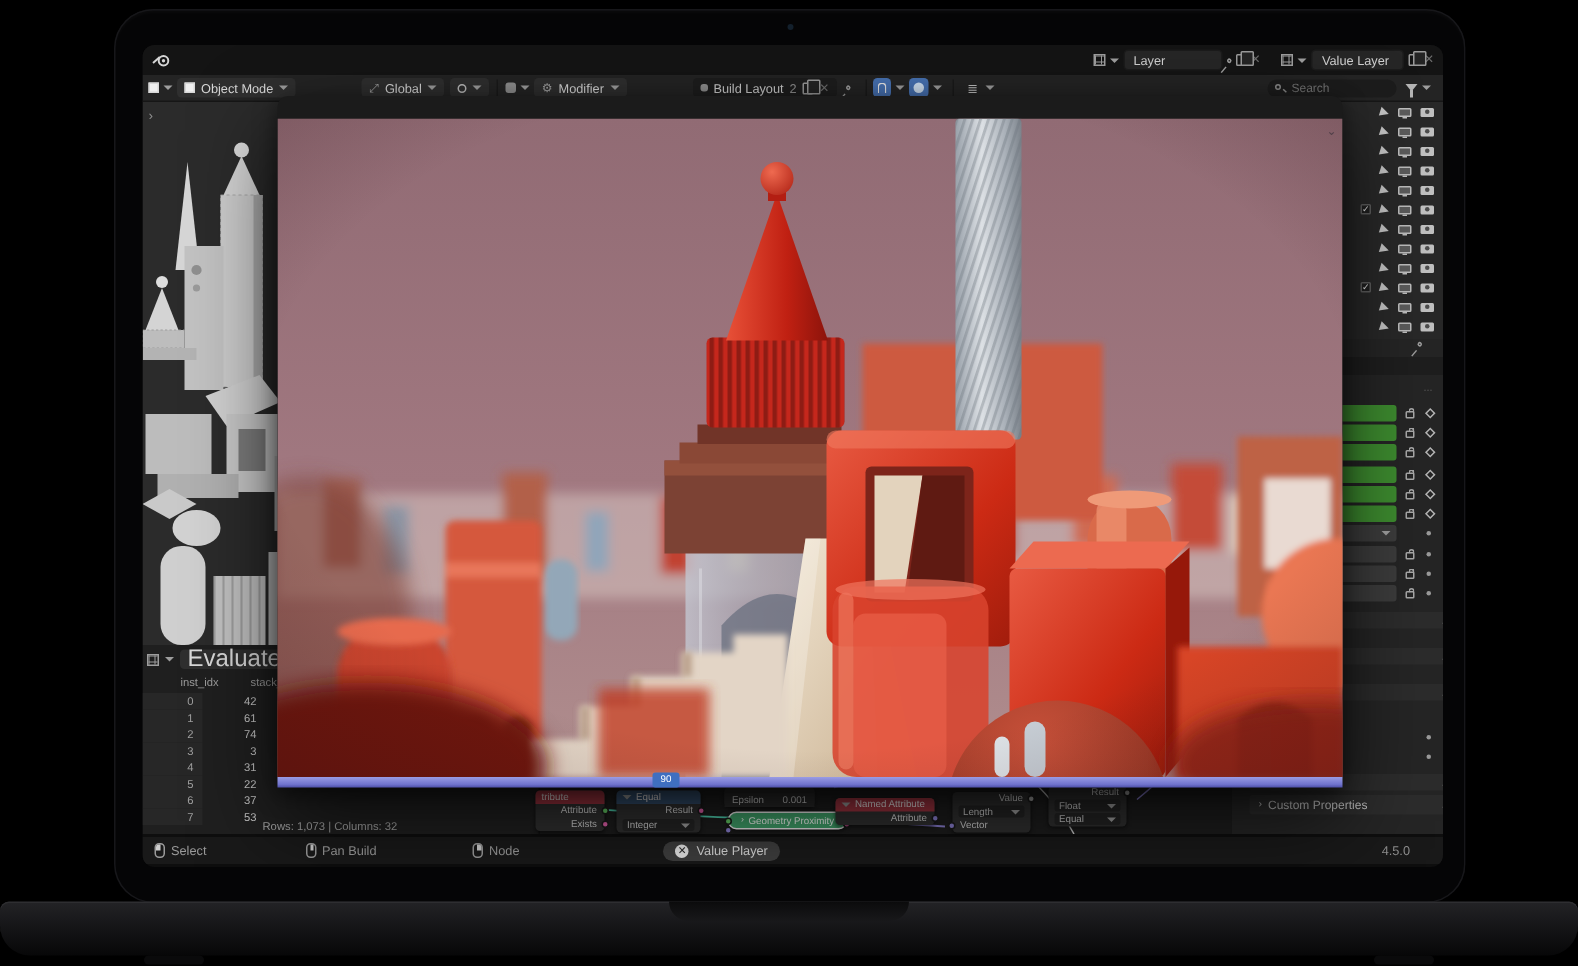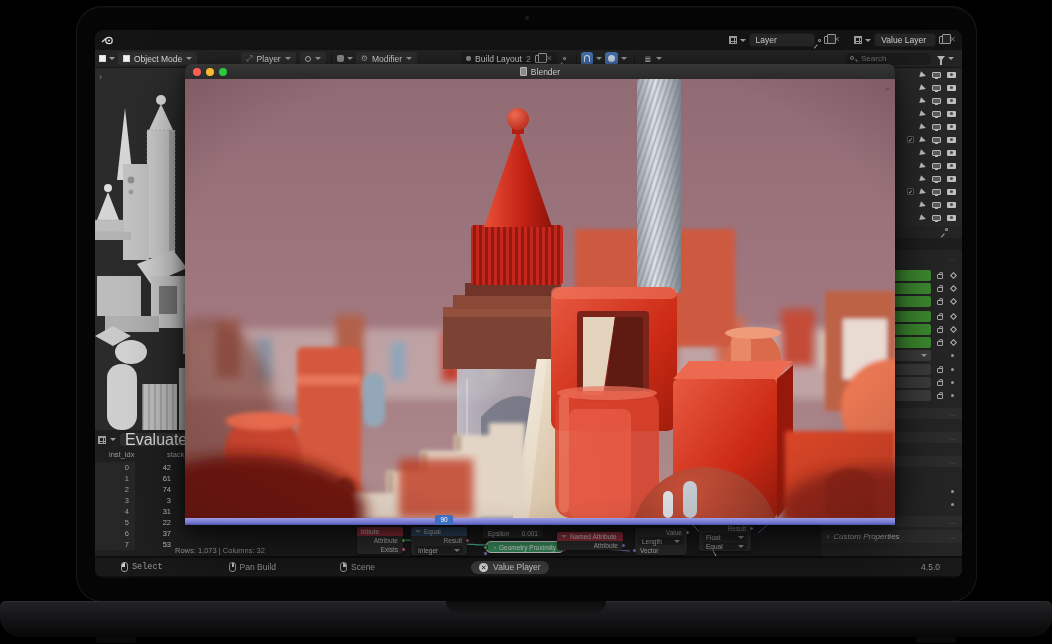--- a/index.html
+++ b/index.html
@@ -203,7 +203,7 @@
       </span>
     <span class="dd" style="margin-left:4px;">
       <span class="icon-axes">⤢</span>
-      <span>Player</span>
+      <span>Global</span>
       <span class="icon-chevron-down"></span>
     </span>
     <span class="dd" style="margin-left:4px;">

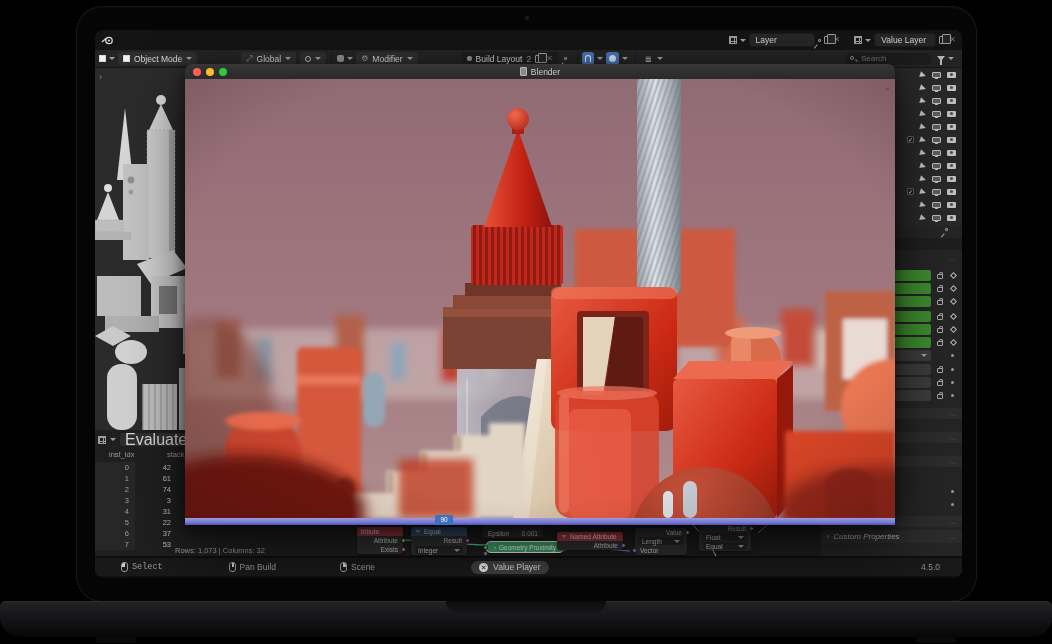--- a/index.html
+++ b/index.html
@@ -634,15 +634,6 @@
   </div>
 
   <div class="abs flwindow">
-    <div class="titlebar">
-      <span class="tl" style="left:8px;background:#ff5e57;"></span>
-      <span class="tl" style="left:21px;background:#febb2e;"></span>
-      <span class="tl" style="left:34px;background:#2bc840;"></span>
-      <span class="title-txt">
-        <span class="icon-doc"></span>
-        <span>Blender</span>
-      </span>
-    </div>
 
     <svg style="position:absolute;left:0;top:15px;" width="710" height="439" viewBox="0 0 710 439">
       <defs>

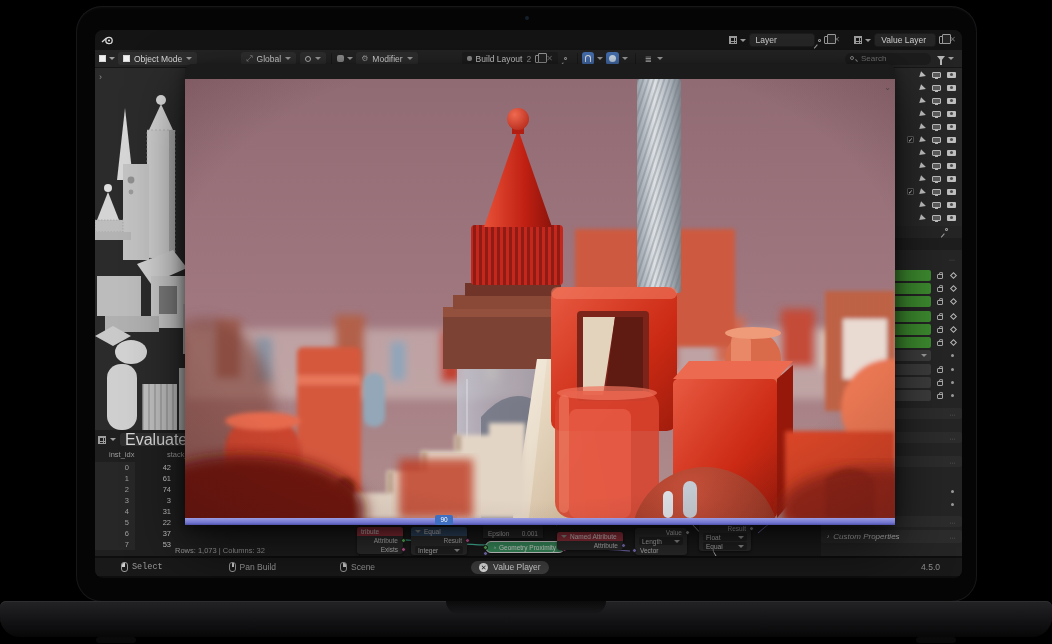--- a/index.html
+++ b/index.html
@@ -306,7 +306,7 @@
       </span>
     </div>
     <div style="position:absolute;top:20px;left:0;width:265px;height:10px;font-size:7.5px;color:#9c9c9c;">
-      <span style="position:absolute;left:14px;width:48px;text-align:left;">inst_idx</span>
+      <span style="position:absolute;left:14px;width:48px;text-align:center;">inst_idx</span>
       <span style="position:absolute;left:72px;width:48px;text-align:left;">stack_t</span>
     </div>
     <div>

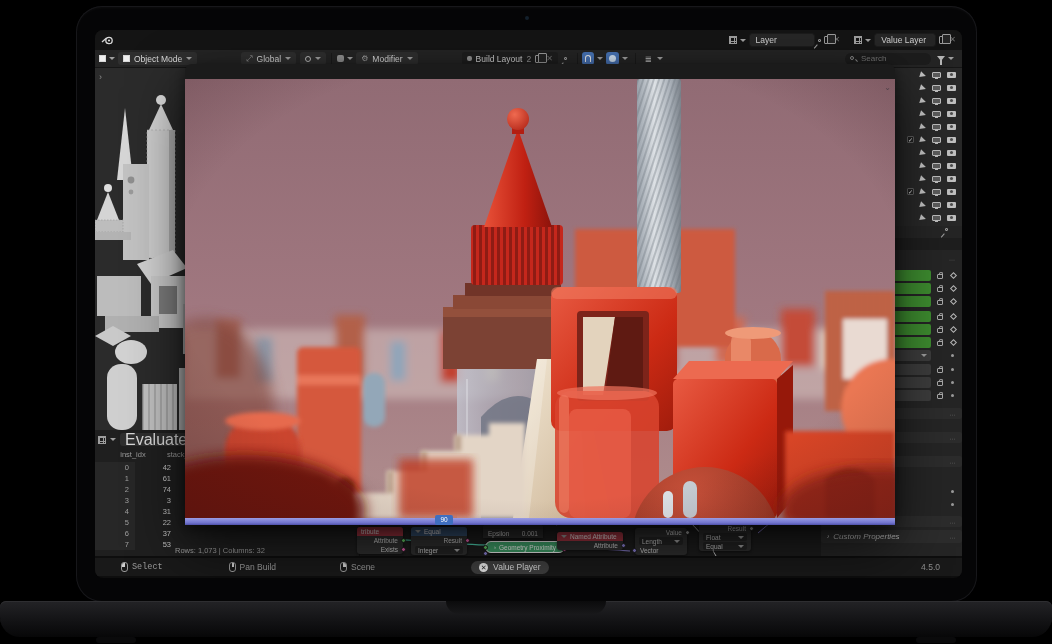--- a/index.html
+++ b/index.html
@@ -80,7 +80,7 @@
   .icon-lock::before{content:"";position:absolute;left:1px;top:-3px;width:2px;height:2px;border:1px solid #a8a8a8;border-bottom:none;border-radius:2px 2px 0 0;}
   .icon-diamond{position:absolute;width:5px;height:5px;border:1px solid #b5b5b5;transform:rotate(45deg);}
   .icon-dot{position:absolute;width:3px;height:3px;border-radius:50%;background:#9a9a9a;}
-  .panel-bar{position:absolute;left:0;width:141px;background:#2c2c2c;border-radius:2px;color:#bdbdbd;font-style:italic;}
+  .panel-bar{position:absolute;left:12px;width:141px;background:#2c2c2c;border-radius:2px;color:#bdbdbd;}
   .props-item{position:absolute;font-size:7.5px;color:#c3c3c3;width:100px;text-align:right;}
   .grip{position:absolute;right:6px;color:#6e6e6e;font-size:6px;letter-spacing:1px;}
   

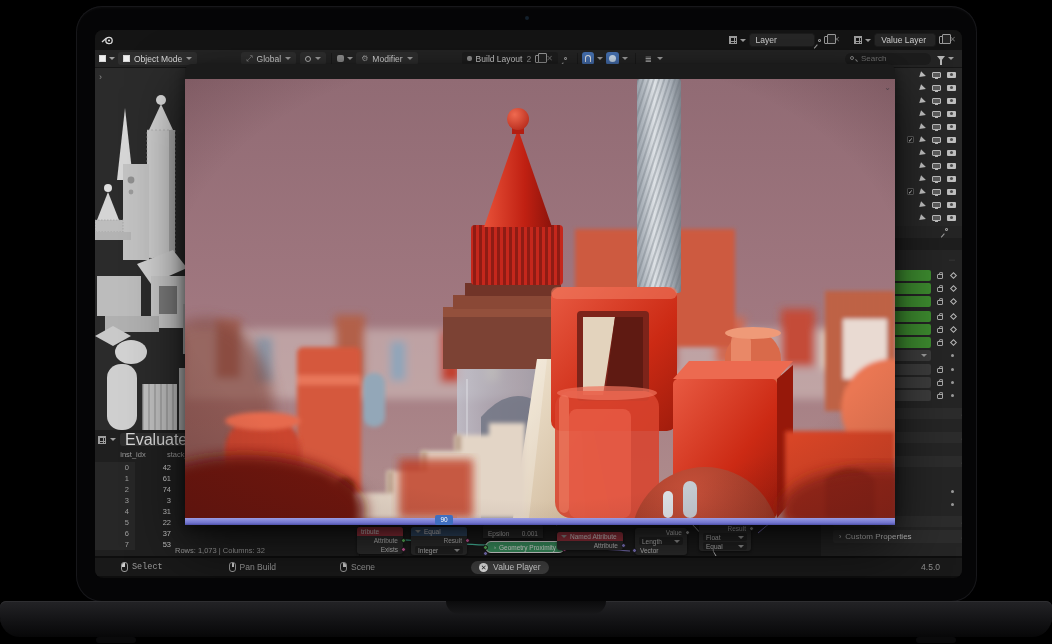--- a/index.html
+++ b/index.html
@@ -614,7 +614,7 @@
     </div>
 
   <div class="abs statusbar">
-    <span style="margin-left:26px;display:flex;align-items:center;font-family:Liberation Mono, monospace;">
+    <span style="margin-left:8px;display:flex;align-items:center;">
       <span class="mouse-ico mouse-lmb"></span>
       <span>Select</span>
     </span>

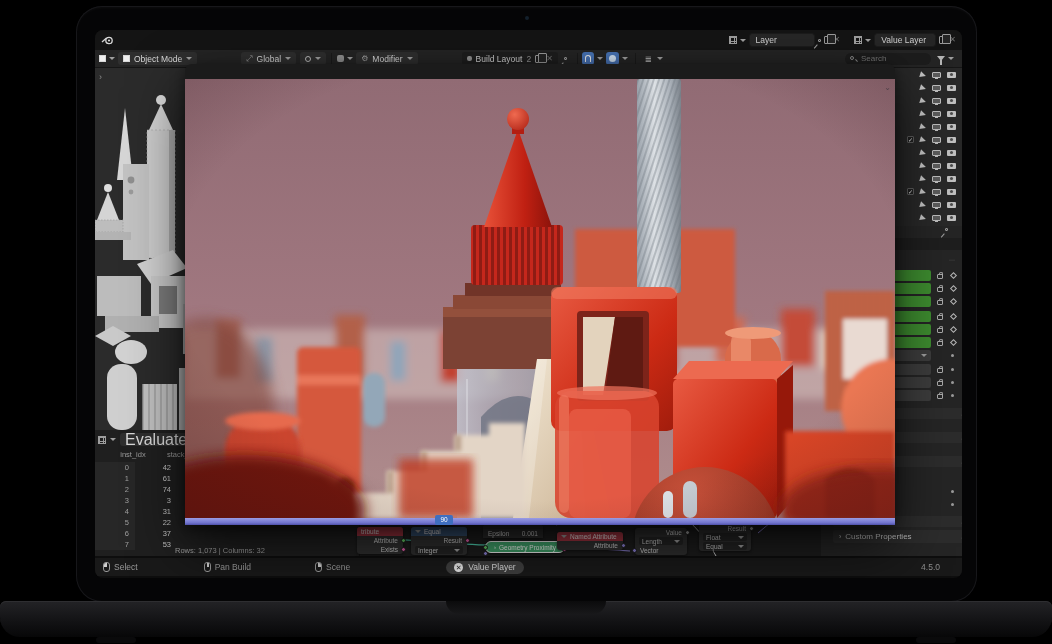--- a/index.html
+++ b/index.html
@@ -624,7 +624,7 @@
     </span>
     <span style="margin-left:64px;display:flex;align-items:center;">
       <span class="mouse-ico mouse-rmb"></span>
-      <span>Scene</span>
+      <span>Node</span>
     </span>
     <span class="player-pill" style="margin-left:96px;">
       <span class="icon-xcircle">✕</span>

